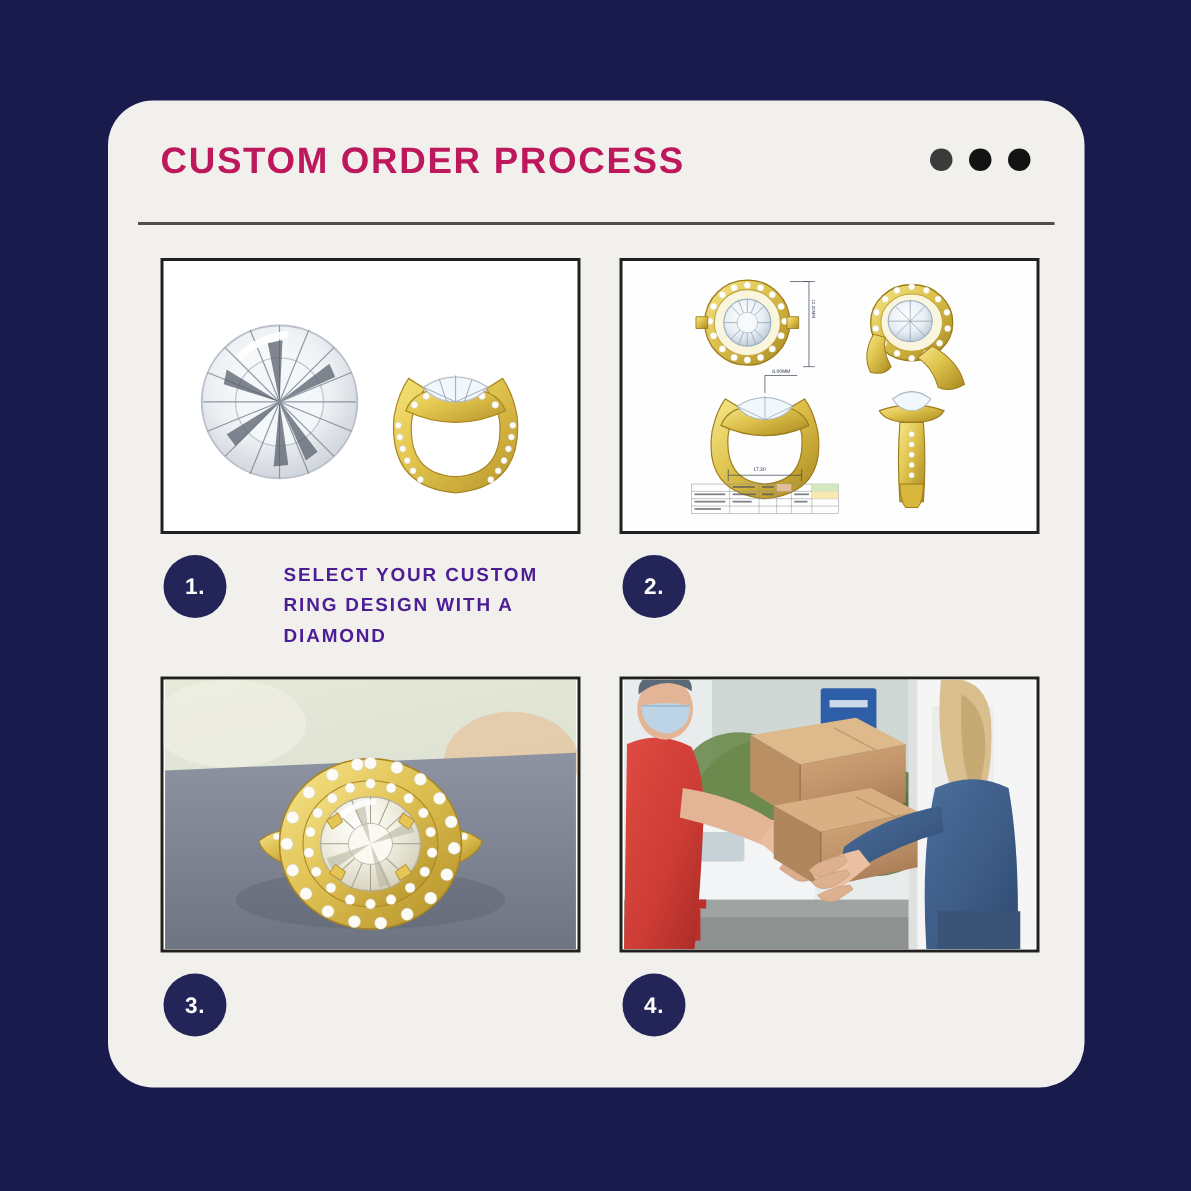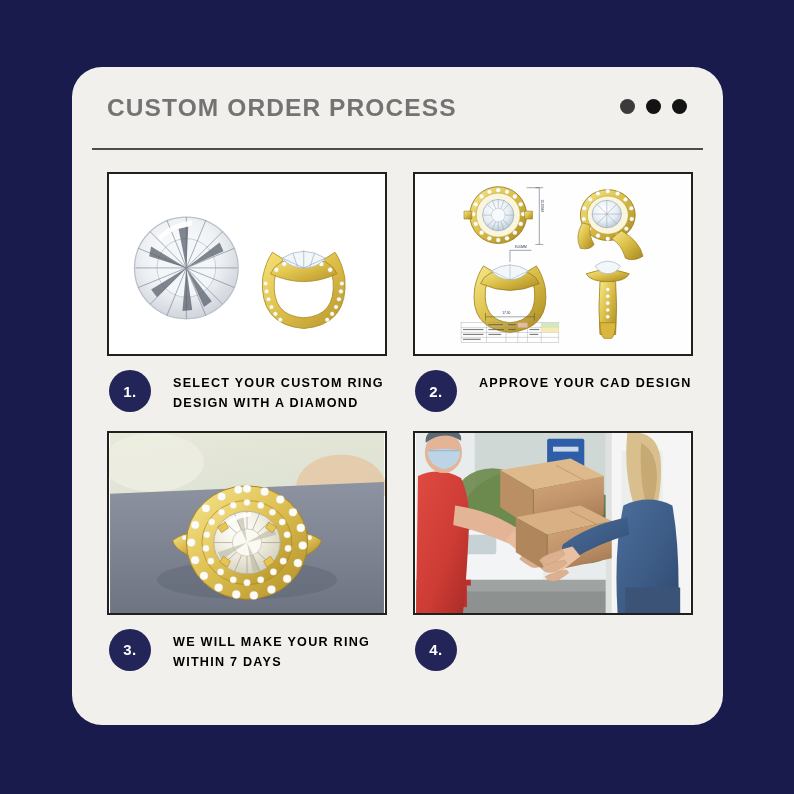--- a/index.html
+++ b/index.html
@@ -41,7 +41,7 @@
     font-size: 24.5px;
     font-weight: bold;
     letter-spacing: 1.1px;
-    color: #737373;
+    color: #be185d;
     white-space: nowrap;
   }
   #window-dots {

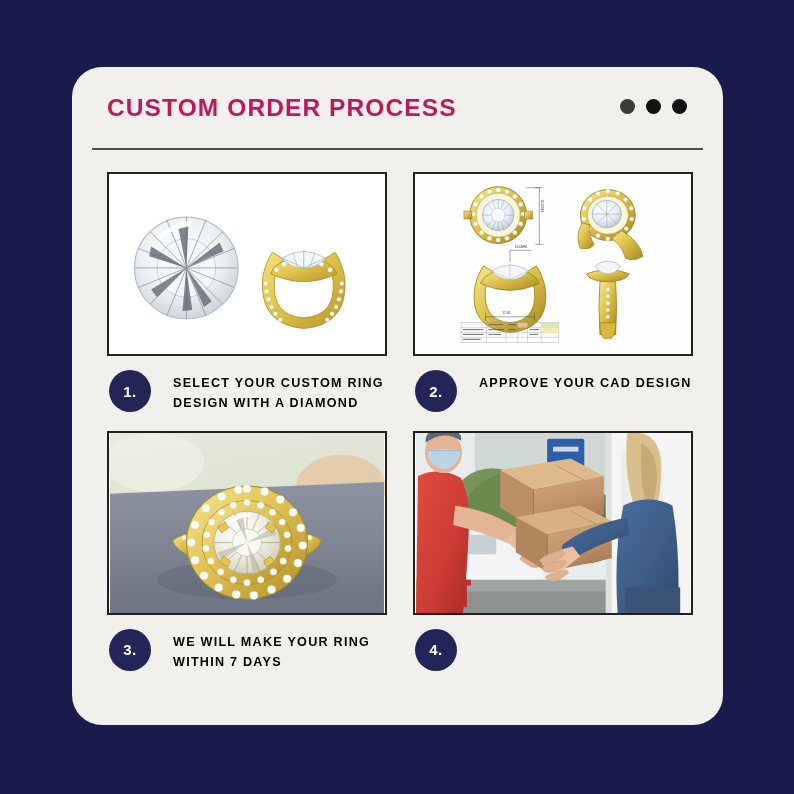--- a/index.html
+++ b/index.html
@@ -114,13 +114,13 @@
     letter-spacing: 0.4px;
   }
   .step-text {
-    margin-left: 22px;
+    margin-left: 38px;
     padding-top: 3px;
     font-size: 12.6px;
     font-weight: bold;
     line-height: 1.62;
     letter-spacing: 1.25px;
-    color: #000000;
+    color: #4c1d95;
     text-transform: uppercase;
     max-width: 215px;
   }

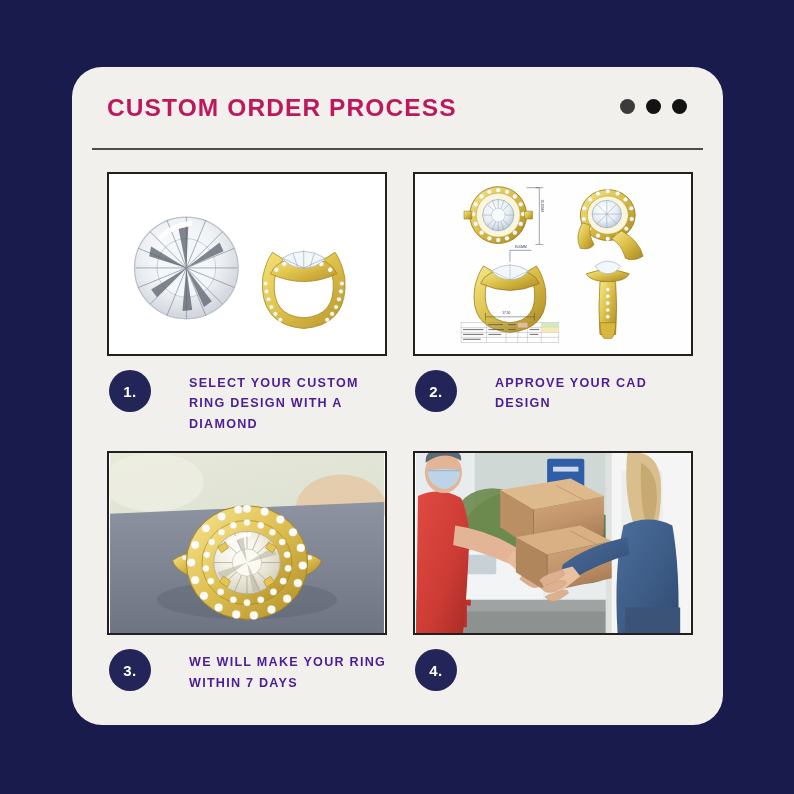--- a/index.html
+++ b/index.html
@@ -397,7 +397,6 @@
       </div>
       <div class="step-caption">
         <div class="step-badge">2.</div>
-        <div class="step-text">APPROVE YOUR CAD DESIGN</div>
       </div>
     </div>
 

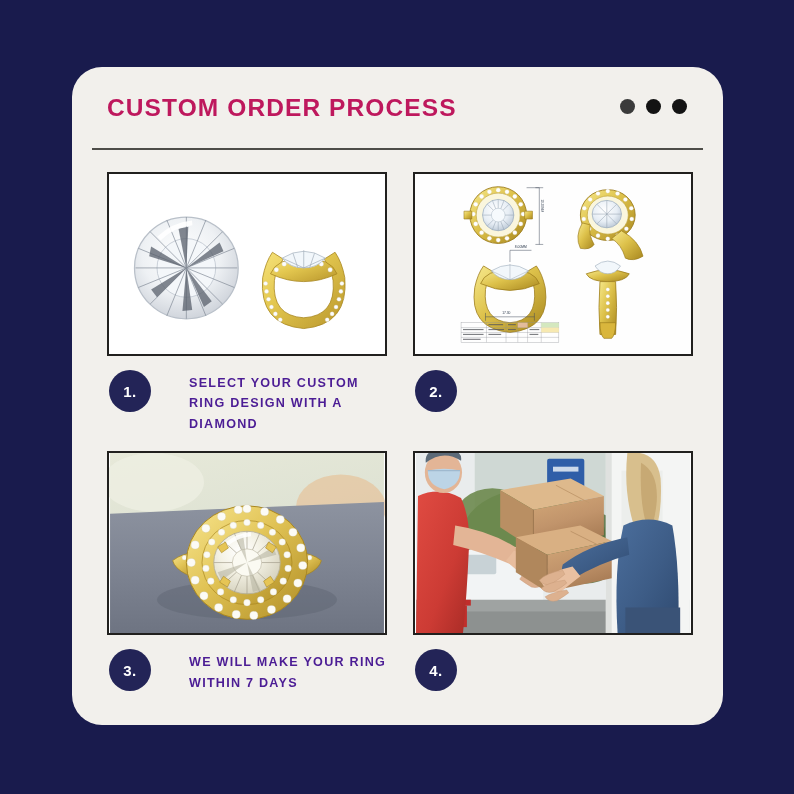--- a/index.html
+++ b/index.html
@@ -522,7 +522,6 @@
       </div>
       <div class="step-caption">
         <div class="step-badge">3.</div>
-        <div class="step-text">WE WILL MAKE YOUR RING WITHIN 7 DAYS</div>
       </div>
     </div>
 

